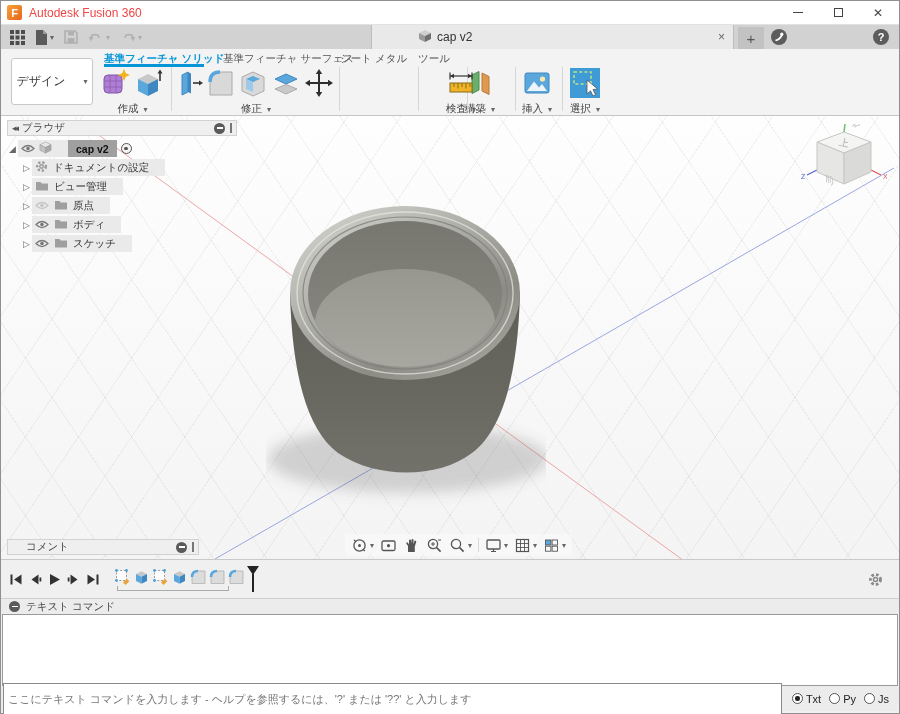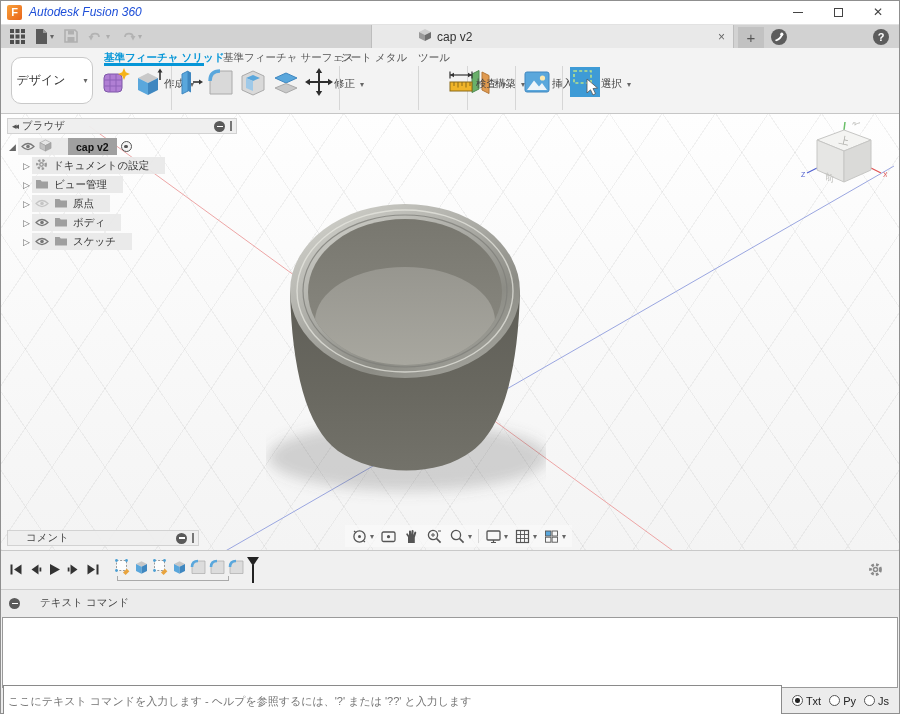--- a/index.html
+++ b/index.html
@@ -10,7 +10,7 @@
   
   .titlebar { height:24px; background:#fff; display:flex; align-items:center; padding:0 6px; border-bottom:1px solid #e2e2e2; }
   .f-logo { width:15px; height:15px; border-radius:2px; background:linear-gradient(135deg,#f9a13a,#e8641b); color:#fff; font-weight:bold; font-size:11px; display:flex; align-items:center; justify-content:center; margin-right:7px; }
-  .app-title { font-size:12px; color:#1d4ed8;font-style:italic; }
+  .app-title { font-size:12px; color:#ef4444; }
   .win-controls { margin-left:auto; display:flex; align-items:center; gap:26px; padding-right:8px; }
   .win-btn { width:14px; height:14px; display:flex; align-items:center; justify-content:center; cursor:pointer; color:#444; font-size:12px; }
   .min-glyph { width:10px; height:1px; background:#444; display:inline-block; }

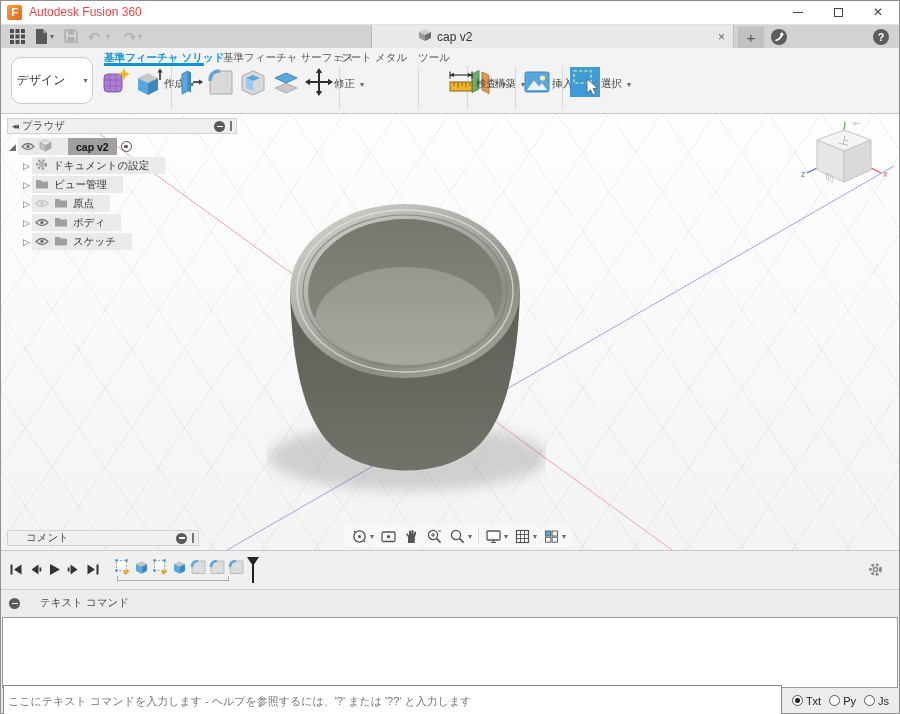--- a/index.html
+++ b/index.html
@@ -33,7 +33,7 @@
 
   
   .ribbon { height:67px; background:#f3f3f3; position:relative; border-bottom:1px solid #c6c6c6; }
-  .workspace-btn { position:absolute; left:10px; top:9px; width:82px; height:47px; background:#fff; border:1px solid #c9c9c9; border-radius:10px; display:flex; align-items:center; justify-content:center; gap:16px; font-size:12px; cursor:pointer; }
+  .workspace-btn { position:absolute; left:10px; top:9px; width:82px; height:47px; background:#fff; border:1px solid #c9c9c9; border-radius:3px; display:flex; align-items:center; justify-content:center; gap:16px; font-size:12px; cursor:pointer; }
   .rtab { position:absolute; top:3px; font-size:10.5px; color:#555; cursor:pointer; text-align:center; white-space:nowrap; }
   .rtab.active { color:#0696d7; font-weight:bold; }
   .rtab-underline { position:absolute; left:103px; top:15px; width:100px; height:3px; background:#0696d7; }

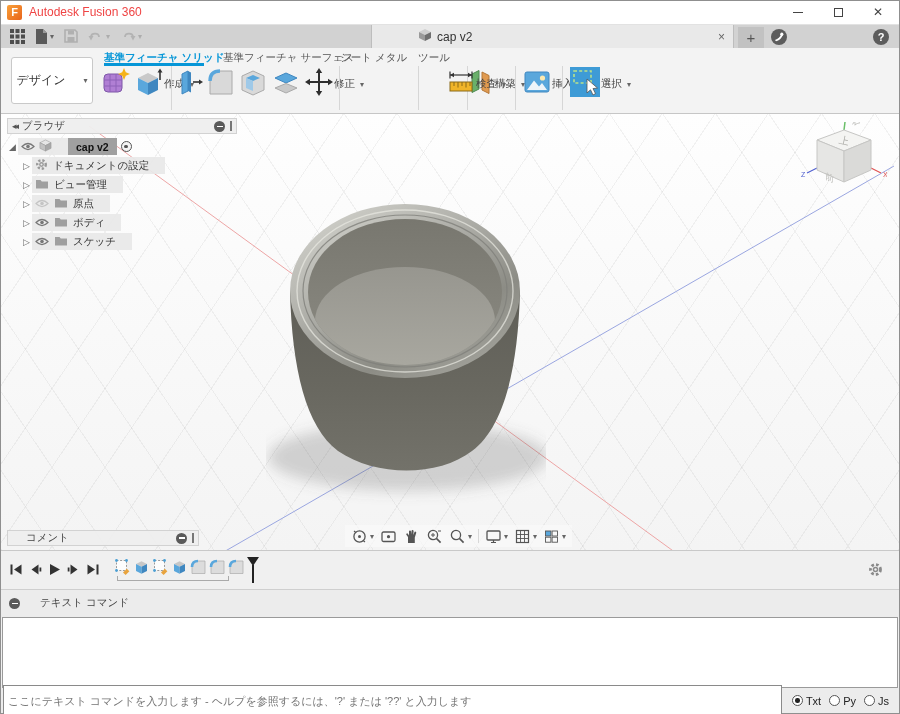--- a/index.html
+++ b/index.html
@@ -37,7 +37,7 @@
   .rtab { position:absolute; top:3px; font-size:10.5px; color:#555; cursor:pointer; text-align:center; white-space:nowrap; }
   .rtab.active { color:#0696d7; font-weight:bold; }
   .rtab-underline { position:absolute; left:103px; top:15px; width:100px; height:3px; background:#0696d7; }
-  .rgroup { position:absolute; top:18px; display:flex; flex-direction:row; align-items:center; }
+  .rgroup { position:absolute; top:18px; display:flex; flex-direction:column; align-items:center; }
   .rgroup-icons { display:flex; align-items:flex-start; gap:3px; height:33px; }
   .rgroup-label { font-size:10.5px; color:#444; margin-top:2px; white-space:nowrap; cursor:pointer; }
   .rdivider { position:absolute; top:18px; width:1px; height:44px; background:#d6d6d6; }

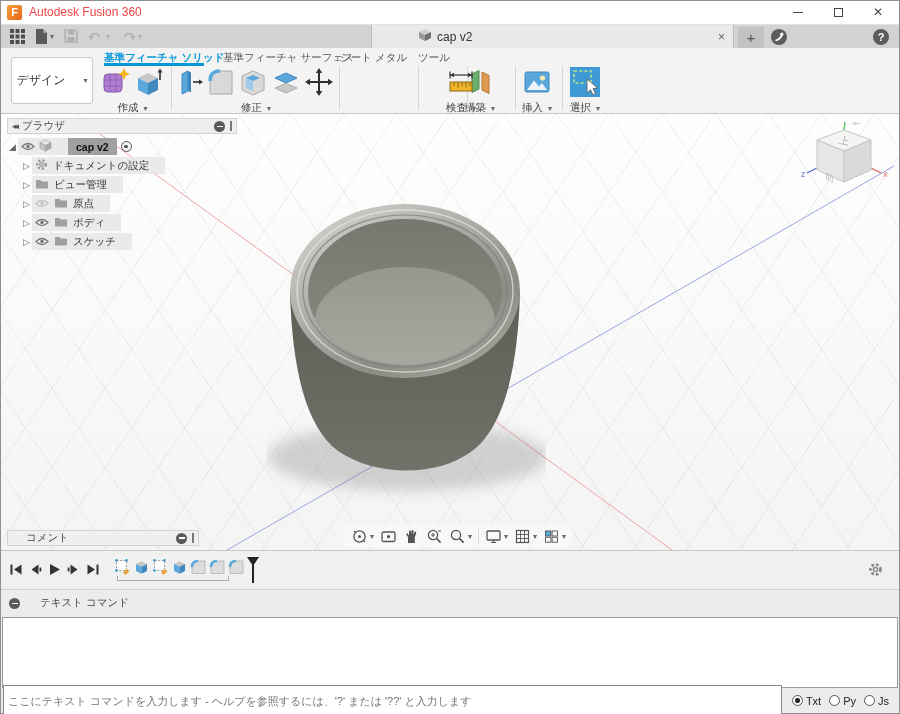--- a/index.html
+++ b/index.html
@@ -97,7 +97,7 @@
   .tl-gear { margin-left:auto; margin-right:8px; cursor:pointer; display:flex; }
 
   
-  .tc-header { height:29px; background:#ececec; border-top:1px solid #cfcfcf; display:flex; align-items:center; gap:20px; padding:0 8px; font-size:10.5px; color:#444; }
+  .tc-header { height:16px; background:#ececec; border-top:1px solid #cfcfcf; display:flex; align-items:center; gap:6px; padding:0 8px; font-size:10.5px; color:#444; }
   .tc-body { height:72px; background:#fff; border:1px solid #9a9a9a; margin:0 1px; }
   .statusbar { height:25px; background:#ececec; display:flex; align-items:center; padding:2px; }
   .cmd-input { flex:1; height:32px; border:1px solid #8a8a8a; background:#fff; font-size:11px; color:#555; padding:10px 4px; font-family:"Liberation Sans","DejaVu Sans",sans-serif; }

